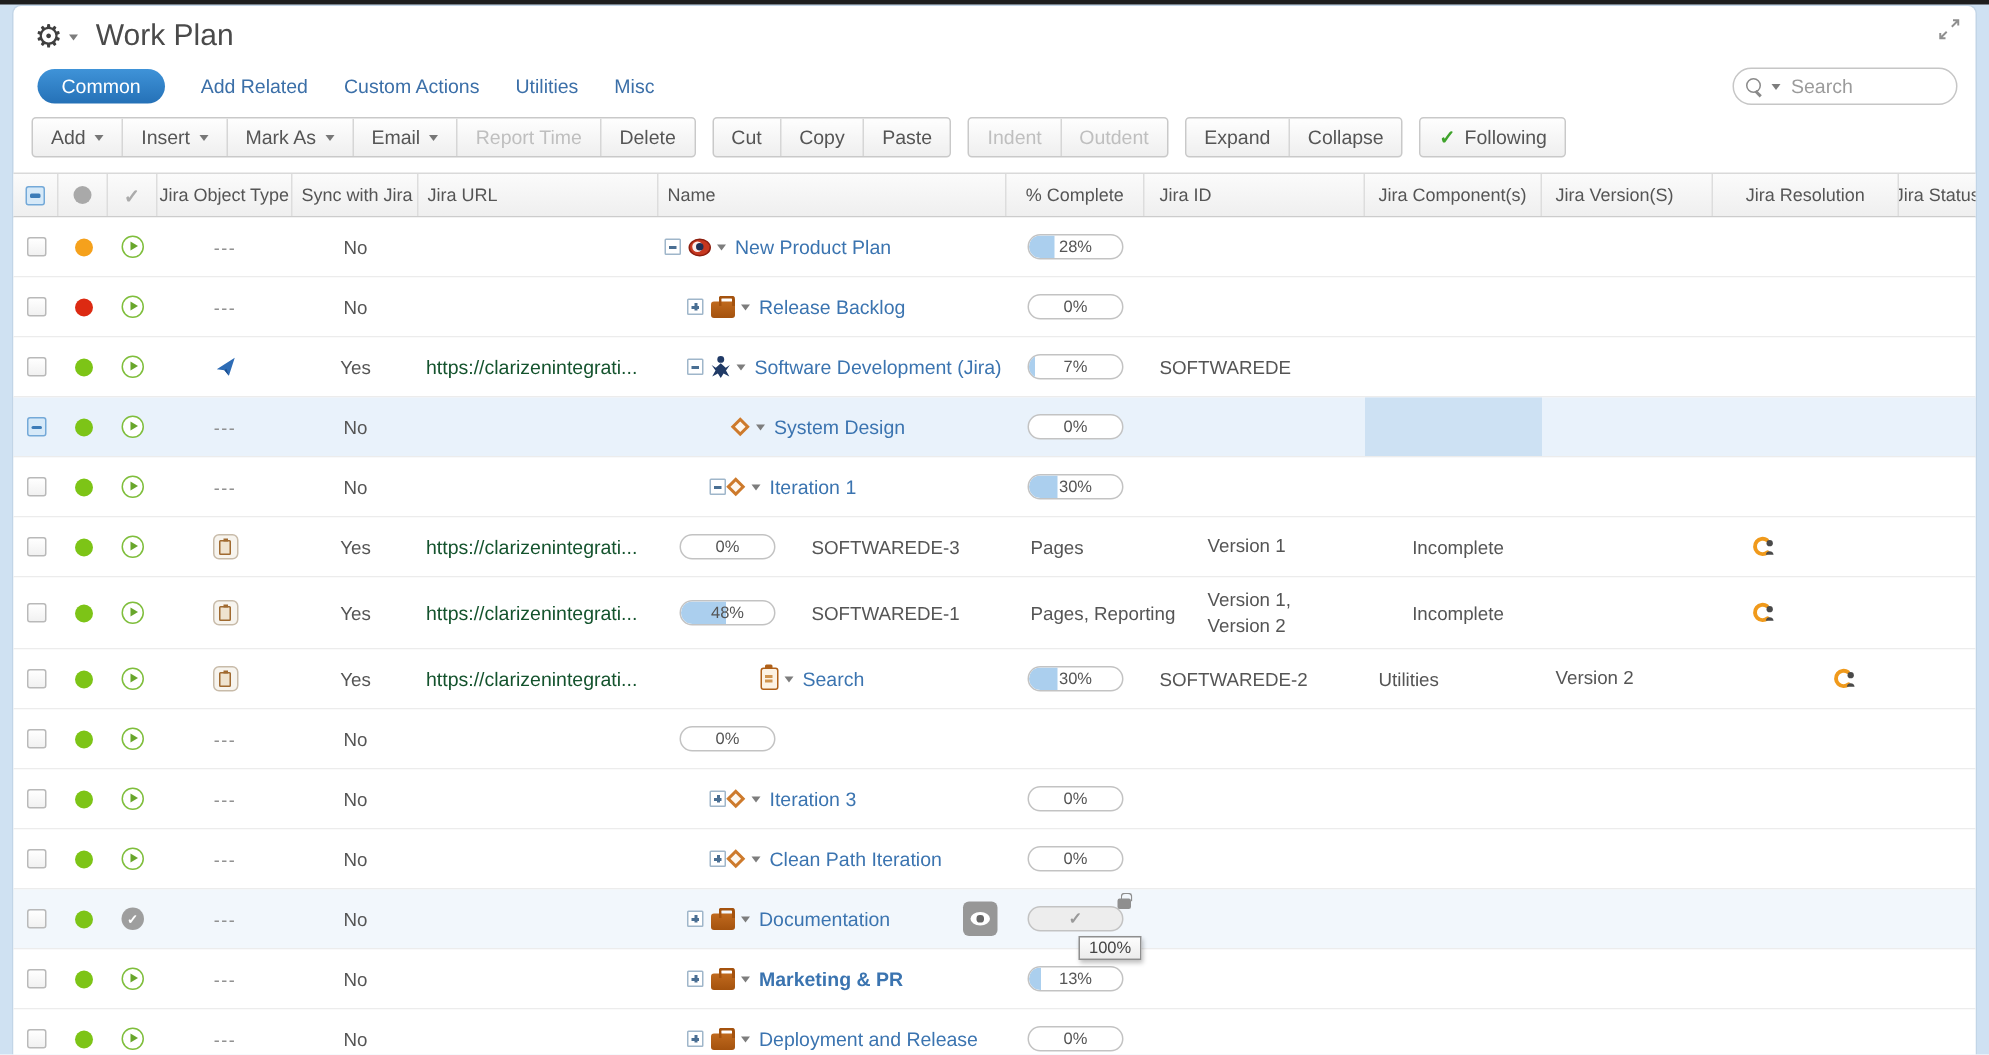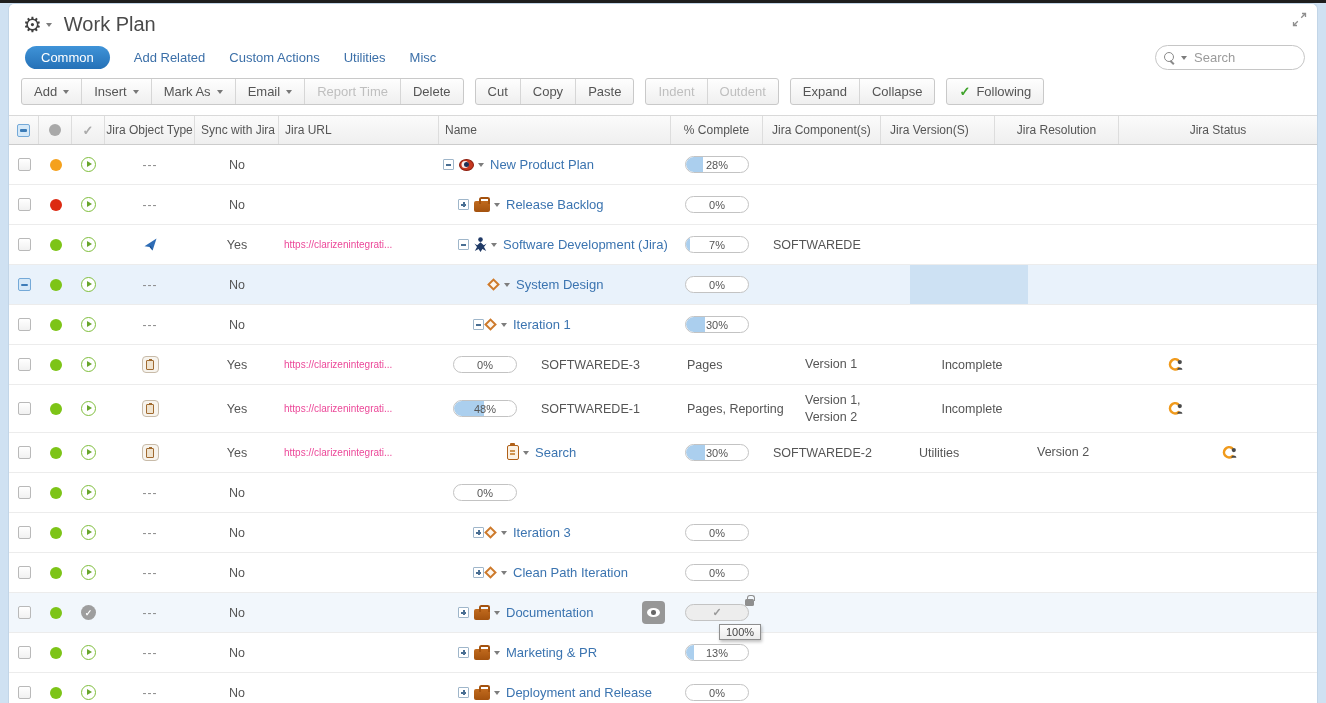--- a/index.html
+++ b/index.html
@@ -229,6 +229,9 @@
         <div class="hcell w-pct">
           <span>% Complete</span>
         </div>
+        <div class="hcell w-jid">
+          <span>Jira ID</span>
+        </div>
         <div class="hcell w-comp">
           <span>Jira Component(s)</span>
         </div>

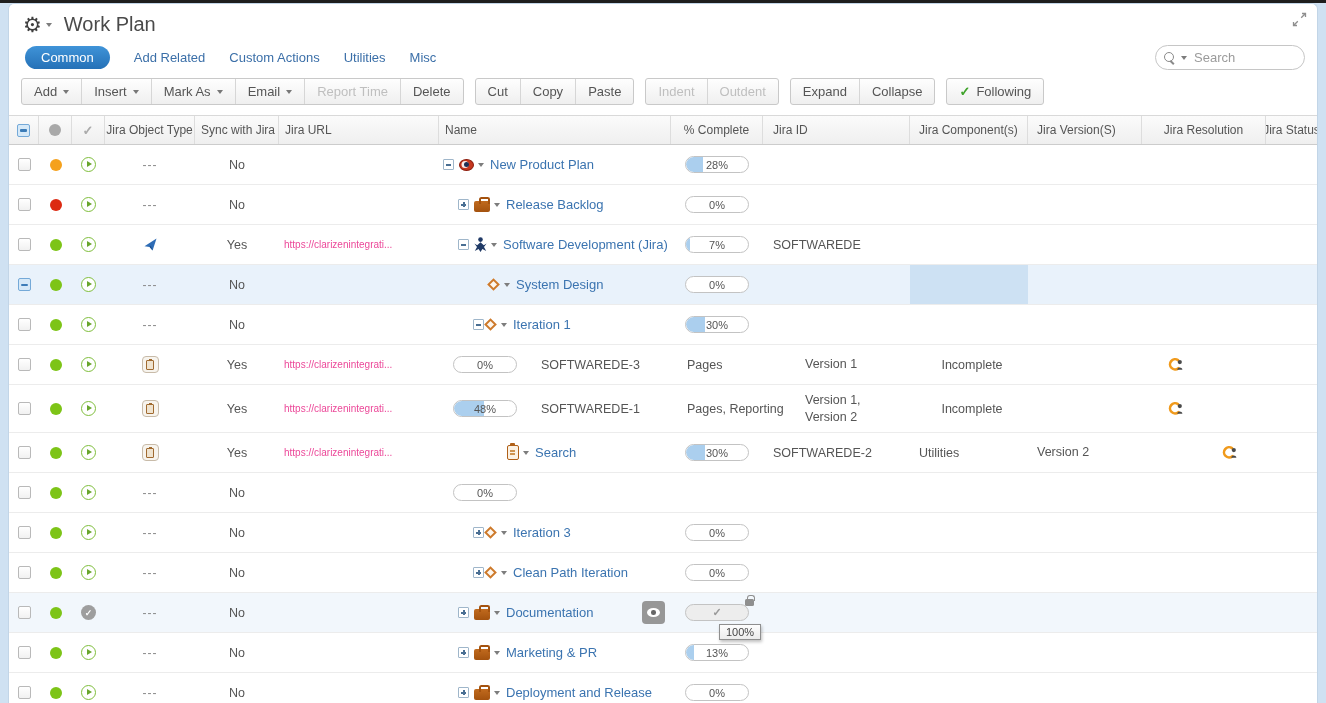--- a/index.html
+++ b/index.html
@@ -82,7 +82,7 @@
   .nlink{color:#3b74b0;margin-left:6px;white-space:nowrap;cursor:pointer}
   .icon-gap{margin-left:5px;flex:none}
   .dash{color:#8a8a8a;letter-spacing:1px;font-size:12px}
-  .urltxt{color:#ec4899;font-size:10px;white-space:nowrap}
+  .urltxt{color:#14532d;font-size:13px;white-space:nowrap}
   .val{font-size:12.5px;color:#555}
   .w-ver .val{white-space:normal;line-height:1.3}
 

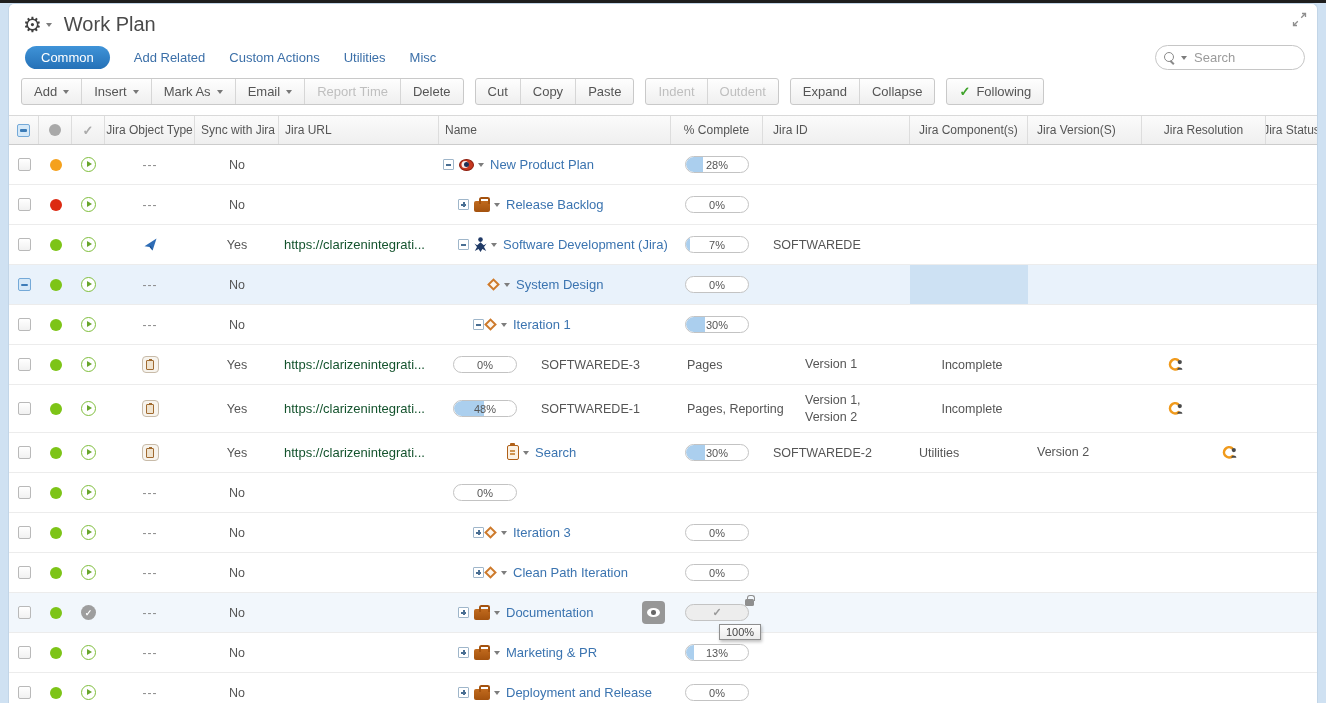--- a/index.html
+++ b/index.html
@@ -734,45 +734,45 @@
             <span class="val">No</span>
           </div>
           <div class="cell w-url"></div>
+          <div class="cell w-name" style="padding-left: 19px; font-weight: bold;">
+            <span class="expander plus"></span>
+            <span class="bcase icon-gap"></span>
+            <span class="caret"></span>
+            <span class="nlink">Marketing &amp; PR</span>
+          </div>
+          <div class="cell w-pct">
+            <span class="pill">
+              <span class="fillbar" style="width: 13%;"></span>
+              <span class="ptext">13%</span>
+            </span>
+          </div>
+          <div class="cell w-jid"></div>
+          <div class="cell w-comp"></div>
+          <div class="cell w-ver"></div>
+          <div class="cell w-res"></div>
+          <div class="cell w-jstat"></div>
+        </div>
+        <div class="row">
+          <div class="cell w-select">
+            <span class="cb"></span>
+          </div>
+          <div class="cell w-status">
+            <span class="dot" style="background: rgb(125, 196, 23);"></span>
+          </div>
+          <div class="cell w-life">
+            <span class="play"></span>
+          </div>
+          <div class="cell w-jot">
+            <span class="dash">---</span>
+          </div>
+          <div class="cell w-sync">
+            <span class="val">No</span>
+          </div>
+          <div class="cell w-url"></div>
           <div class="cell w-name" style="padding-left: 19px;">
             <span class="expander plus"></span>
             <span class="bcase icon-gap"></span>
             <span class="caret"></span>
-            <span class="nlink">Marketing &amp; PR</span>
-          </div>
-          <div class="cell w-pct">
-            <span class="pill">
-              <span class="fillbar" style="width: 13%;"></span>
-              <span class="ptext">13%</span>
-            </span>
-          </div>
-          <div class="cell w-jid"></div>
-          <div class="cell w-comp"></div>
-          <div class="cell w-ver"></div>
-          <div class="cell w-res"></div>
-          <div class="cell w-jstat"></div>
-        </div>
-        <div class="row">
-          <div class="cell w-select">
-            <span class="cb"></span>
-          </div>
-          <div class="cell w-status">
-            <span class="dot" style="background: rgb(125, 196, 23);"></span>
-          </div>
-          <div class="cell w-life">
-            <span class="play"></span>
-          </div>
-          <div class="cell w-jot">
-            <span class="dash">---</span>
-          </div>
-          <div class="cell w-sync">
-            <span class="val">No</span>
-          </div>
-          <div class="cell w-url"></div>
-          <div class="cell w-name" style="padding-left: 19px;">
-            <span class="expander plus"></span>
-            <span class="bcase icon-gap"></span>
-            <span class="caret"></span>
             <span class="nlink">Deployment and Release</span>
           </div>
           <div class="cell w-pct">

